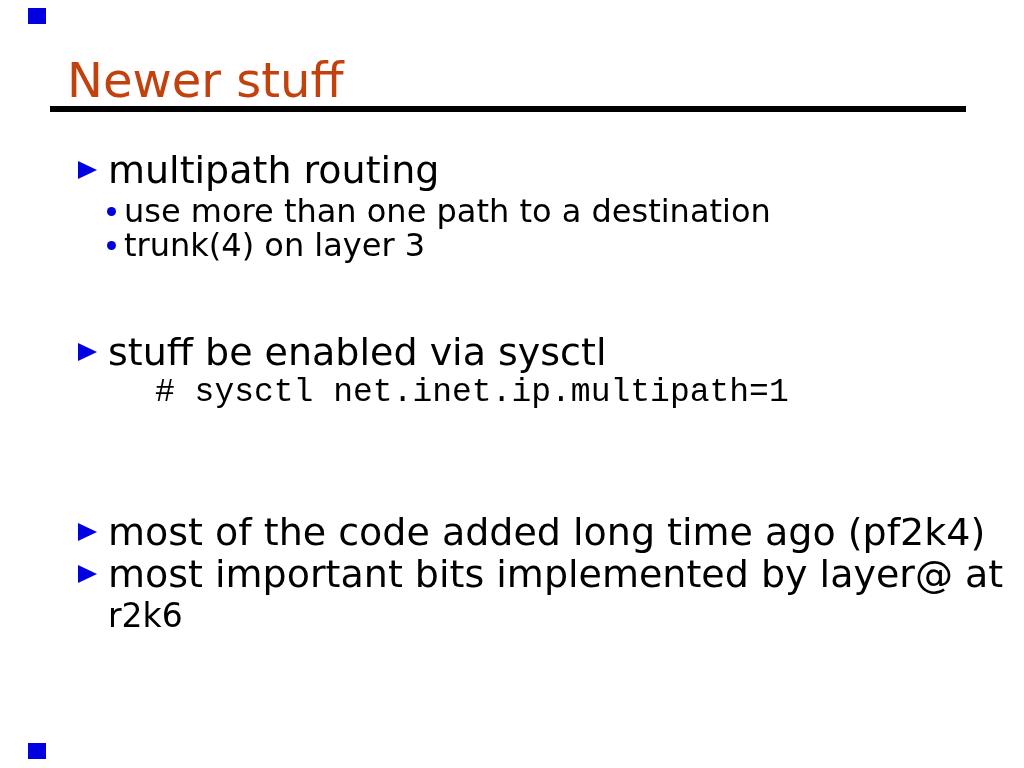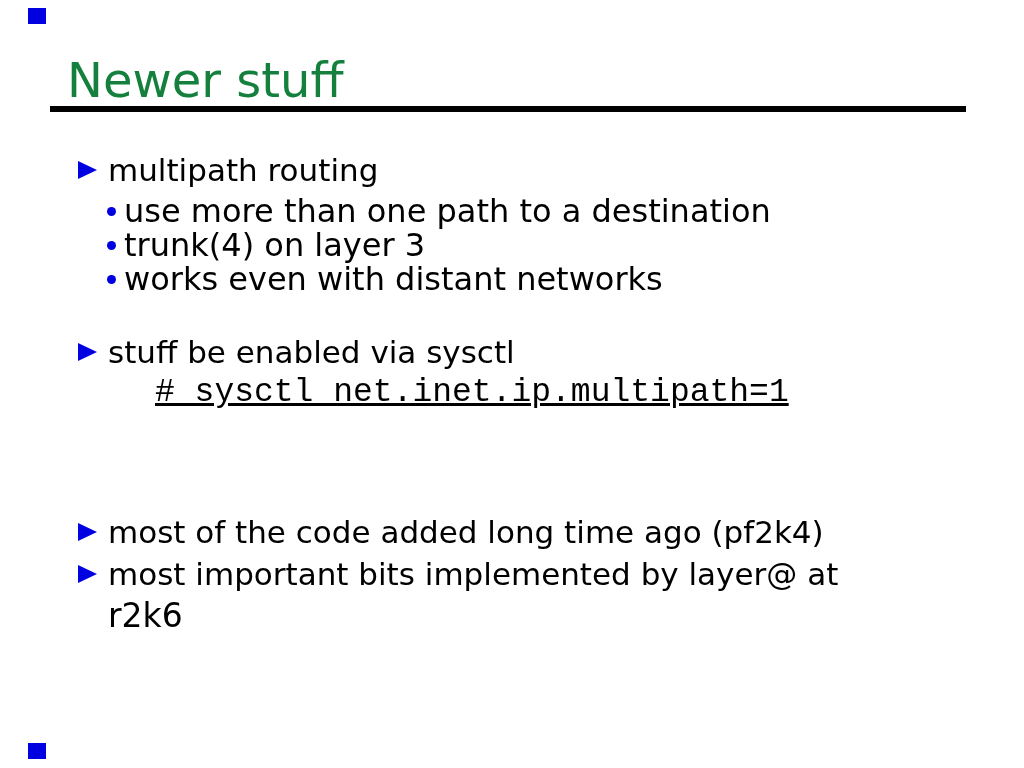--- a/index.html
+++ b/index.html
@@ -34,7 +34,7 @@
     font-size: 48px;
     font-weight: normal;
     line-height: 52px;
-    color: #15803d;
+    color: #c2410c;
     white-space: nowrap;
   }
   .title-underline {

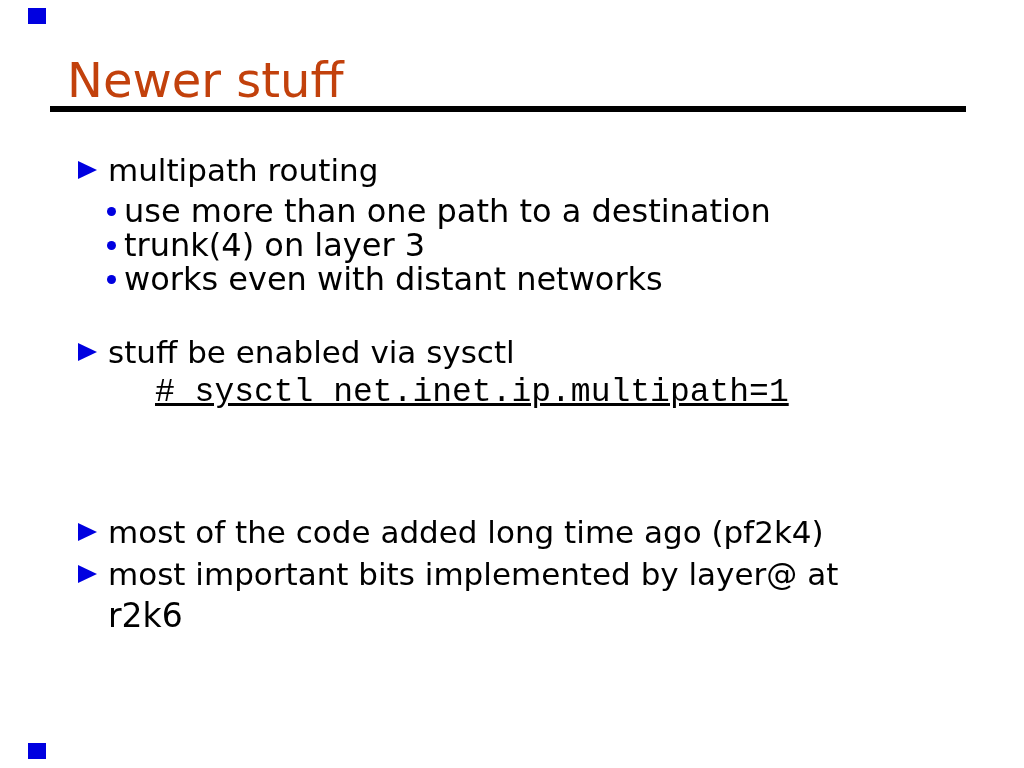--- a/index.html
+++ b/index.html
@@ -49,7 +49,7 @@
   .l1 {
     position: absolute;
     left: 108px;
-    font-size: 31px;
+    font-size: 38px;
     line-height: 40px;
     white-space: nowrap;
     text-align: right;

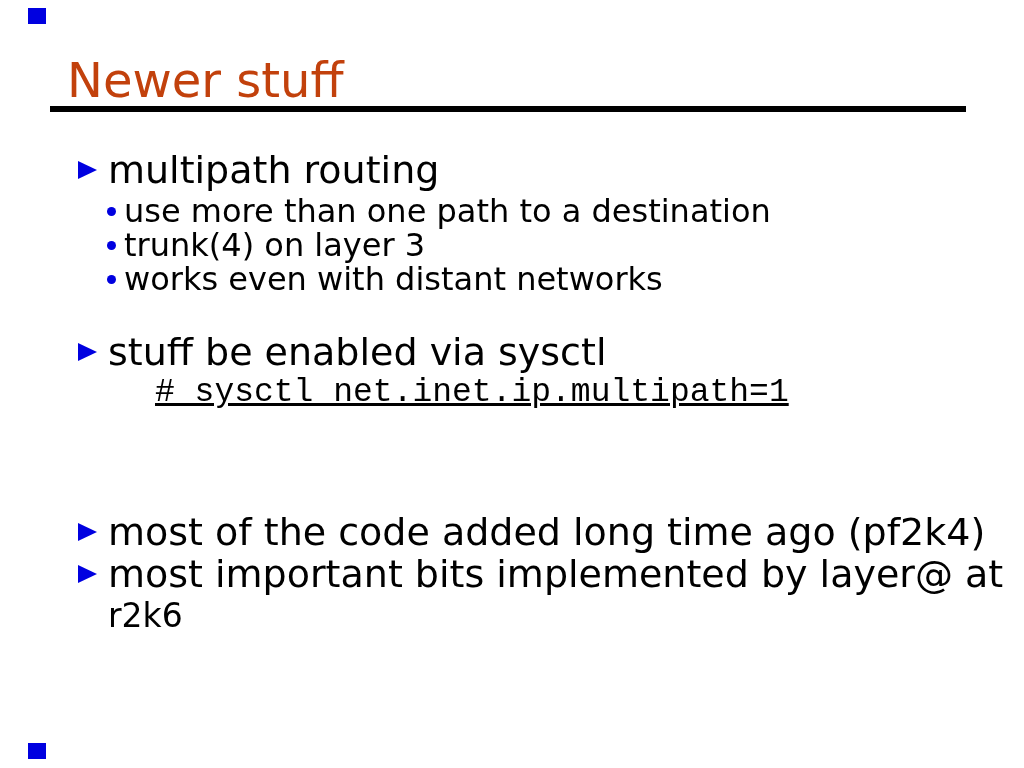--- a/index.html
+++ b/index.html
@@ -121,10 +121,6 @@
     <span class="dot"></span>
     <span>trunk(4) on layer 3</span>
   </div>
-  <div class="l2" style="top:262px">
-    <span class="dot"></span>
-    <span>works even with distant networks</span>
-  </div>
 
   <div class="l1" style="top:332px">
     <span class="tri"></span>

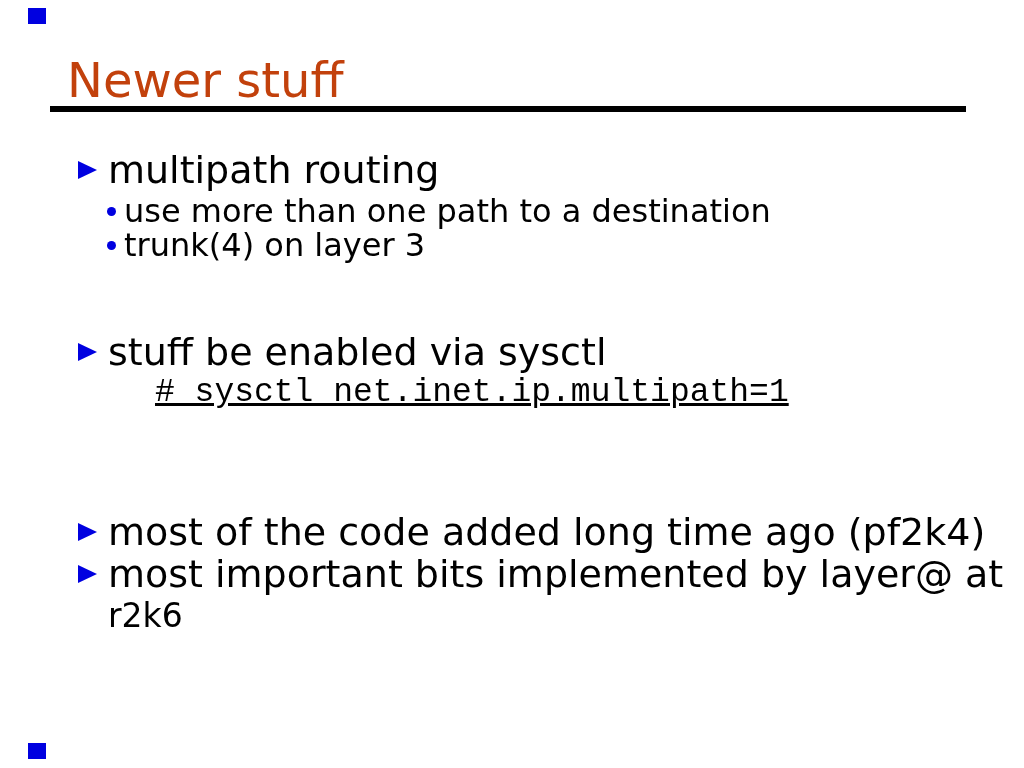--- a/index.html
+++ b/index.html
@@ -89,7 +89,6 @@
     line-height: 38px;
     color: #000000;
     white-space: pre;
-    text-decoration: underline;
   }
   .cont {
     position: absolute;

